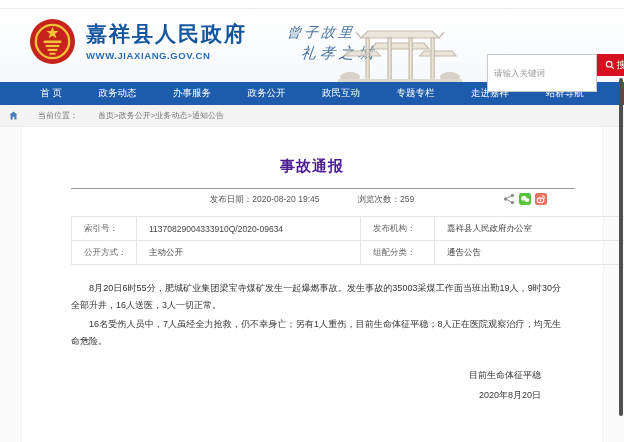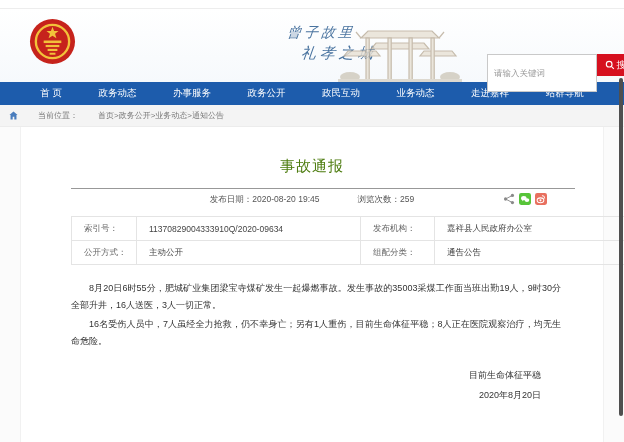--- a/index.html
+++ b/index.html
@@ -71,6 +71,10 @@
     <rect x="19" y="31.5" width="10" height="2.2" fill="#f2c23a"></rect>
     <rect x="21" y="35.5" width="6" height="2" fill="#f2c23a"></rect>
   </svg>
+  <div class="site-id">
+    <div class="site-name">嘉祥县人民政府</div>
+    <div class="site-url">WWW.JIAXIANG.GOV.CN</div>
+  </div>
   <div class="slogan">
     <div class="slogan-l1">曾子故里</div>
     <div class="slogan-l2">礼孝之城</div>

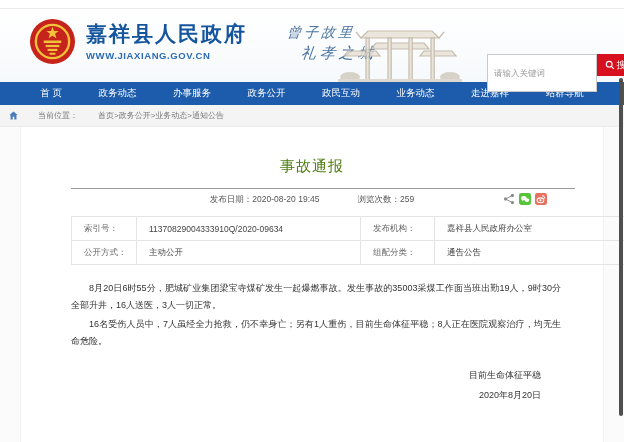--- a/index.html
+++ b/index.html
@@ -114,7 +114,7 @@
   <span>办事服务</span>
   <span>政务公开</span>
   <span>政民互动</span>
-  <span>业务动态</span>
+  <span>专题专栏</span>
   <span>走进嘉祥</span>
   <span>站群导航</span>
 </div>

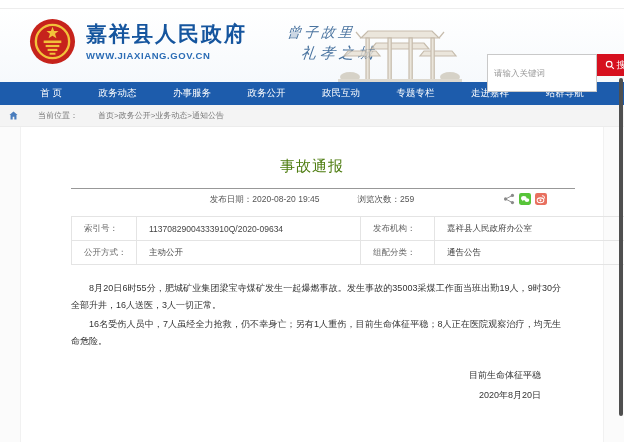--- a/index.html
+++ b/index.html
@@ -36,7 +36,7 @@
   
   .card{position:absolute;left:20px;right:20px;top:127px;bottom:0;background:#fff;
     border-left:1px solid #f1f1f1;border-right:1px solid #f1f1f1;}
-  .article-title{text-align:center;margin-top:30px;font-size:15px;font-weight:400;color:#4d7c0f;letter-spacing:1px;}
+  .article-title{text-align:center;margin-top:30px;font-size:15px;font-weight:700;color:#4c1d95;letter-spacing:1px;}
   .title-rule{margin:12px 28px 0 50px;border:none;border-top:1px solid #989898;}
   .meta-line{position:relative;margin-top:5px;text-align:center;font-size:8.5px;color:#555;}
   .meta-line .gap{display:inline-block;width:38px;}

